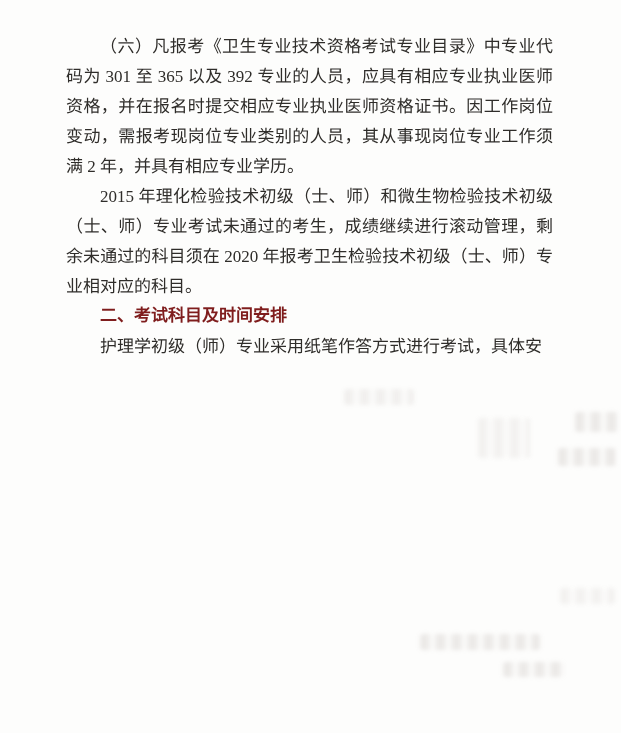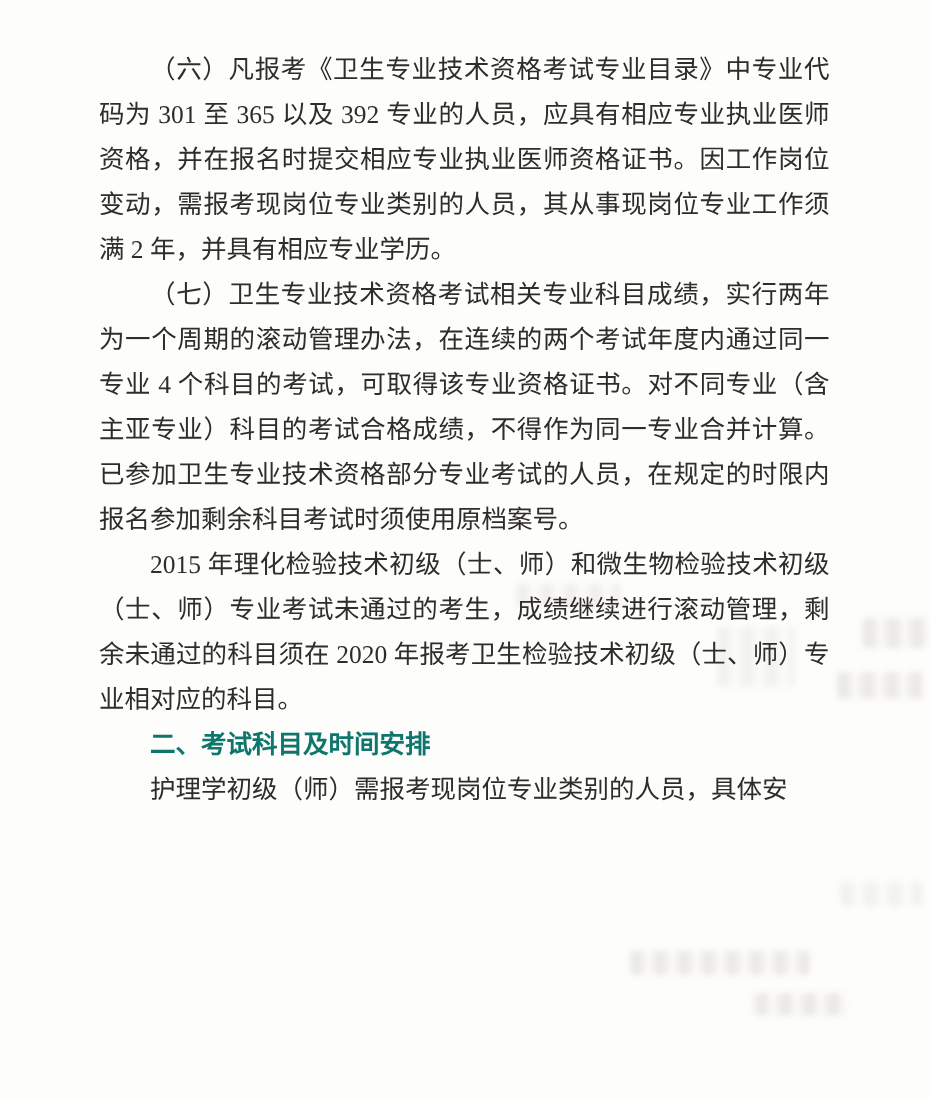--- a/index.html
+++ b/index.html
@@ -64,7 +64,6 @@
 
   <div class="textblock">
     <p>（六）凡报考《卫生专业技术资格考试专业目录》中专业代码为 301 至 365 以及 392 专业的人员，应具有相应专业执业医师资格，并在报名时提交相应专业执业医师资格证书。因工作岗位变动，需报考现岗位专业类别的人员，其从事现岗位专业工作须满 2 年，并具有相应专业学历。</p>
-    <p>（七）卫生专业技术资格考试相关专业科目成绩，实行两年为一个周期的滚动管理办法，在连续的两个考试年度内通过同一专业 4 个科目的考试，可取得该专业资格证书。对不同专业（含主亚专业）科目的考试合格成绩，不得作为同一专业合并计算。已参加卫生专业技术资格部分专业考试的人员，在规定的时限内报名参加剩余科目考试时须使用原档案号。</p>
     <p>2015 年理化检验技术初级（士、师）和微生物检验技术初级（士、师）专业考试未通过的考生，成绩继续进行滚动管理，剩余未通过的科目须在 2020 年报考卫生检验技术初级（士、师）专业相对应的科目。</p>
     <p class="heading">二、考试科目及时间安排</p>
     <p>护理学初级（师）需报考现岗位专业类别的人员，具体安</p>

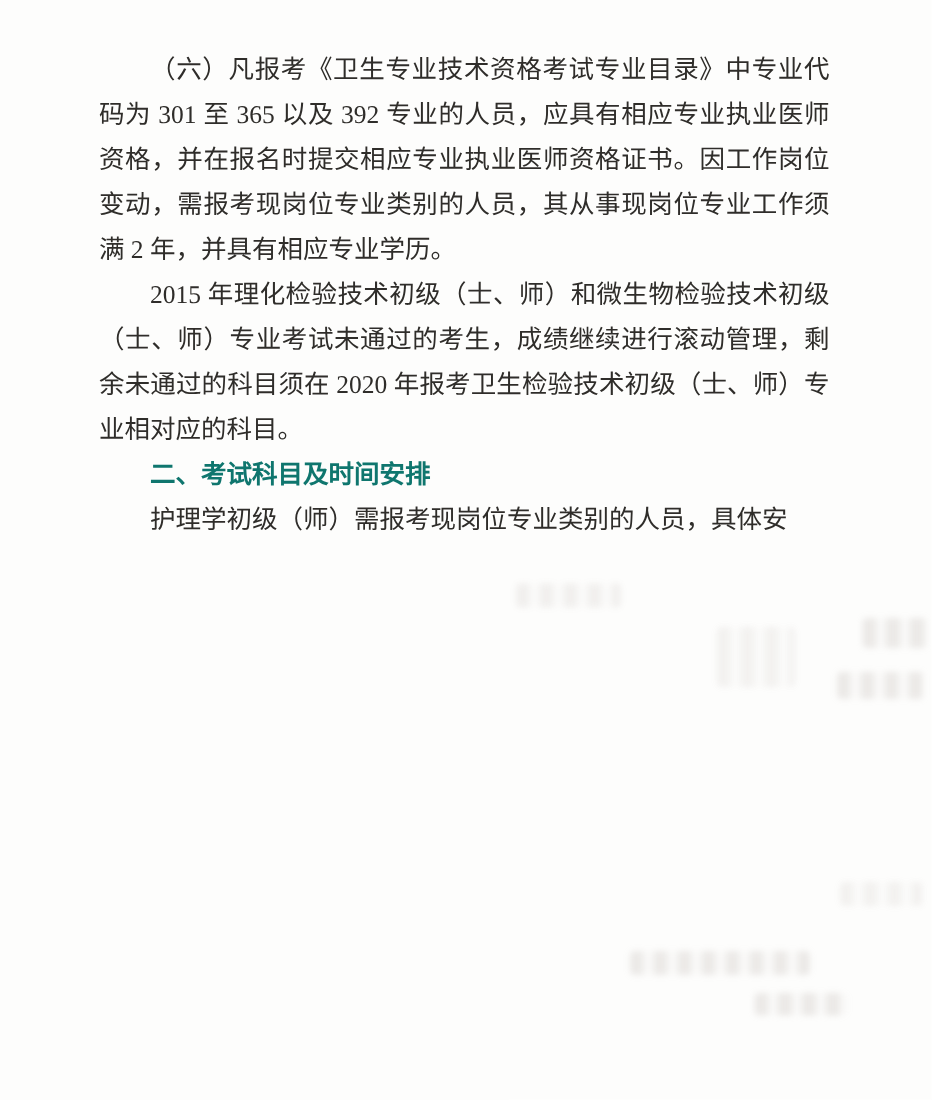--- a/index.html
+++ b/index.html
@@ -25,9 +25,9 @@
   }
   .textblock p { margin: 0; text-indent: 2em; }
   .textblock p.heading {
-    font-family: Liberation Sans, sans-serif;
+    font-family: Liberation Mono, monospace;
     font-weight: bold;
-    color: #0f766e;
+    color: #7f1d1d;
   }
   
   .smudge {

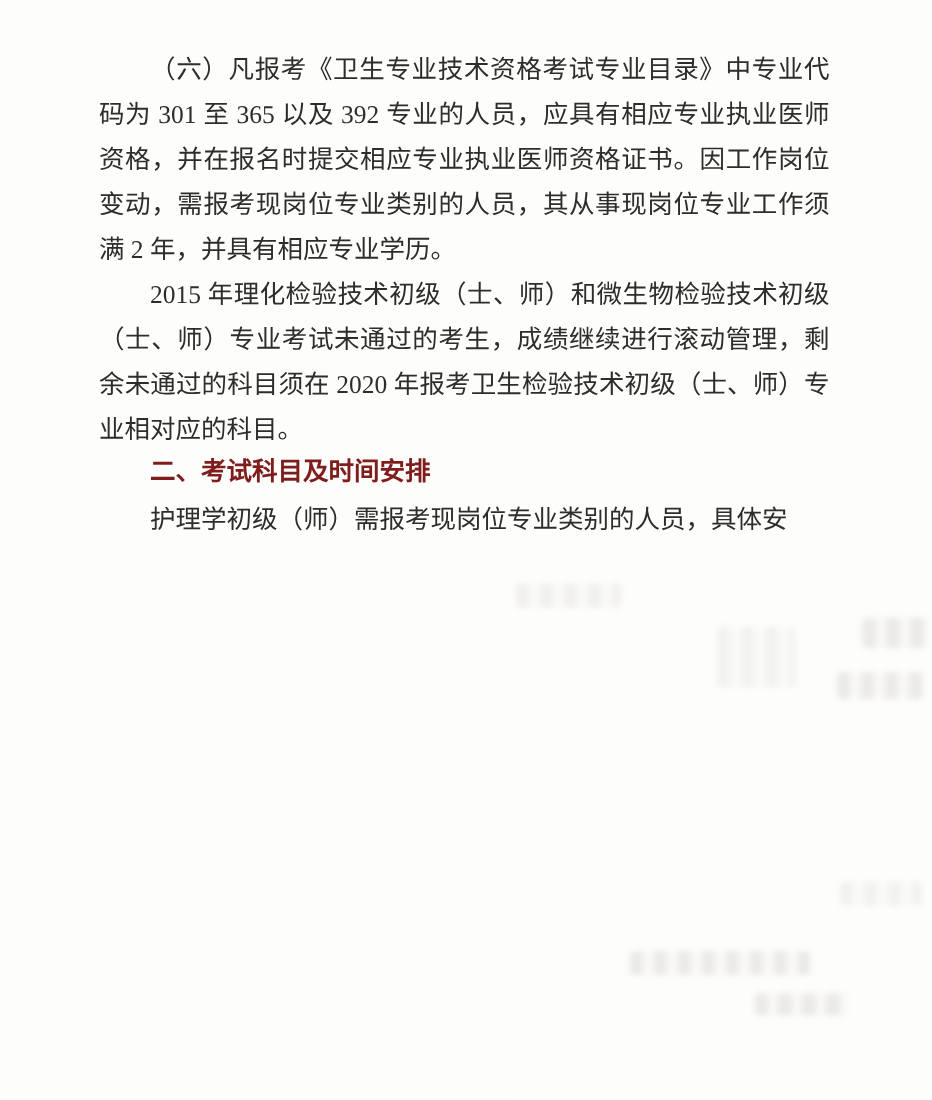--- a/index.html
+++ b/index.html
@@ -66,7 +66,7 @@
     <p>（六）凡报考《卫生专业技术资格考试专业目录》中专业代码为 301 至 365 以及 392 专业的人员，应具有相应专业执业医师资格，并在报名时提交相应专业执业医师资格证书。因工作岗位变动，需报考现岗位专业类别的人员，其从事现岗位专业工作须满 2 年，并具有相应专业学历。</p>
     <p>2015 年理化检验技术初级（士、师）和微生物检验技术初级（士、师）专业考试未通过的考生，成绩继续进行滚动管理，剩余未通过的科目须在 2020 年报考卫生检验技术初级（士、师）专业相对应的科目。</p>
     <p class="heading">二、考试科目及时间安排</p>
-    <p>护理学初级（师）需报考现岗位专业类别的人员，具体安</p>
+    <p>护理学初级（师）专业采用纸笔作答方式进行考试，具体安</p>
   </div>
 
 </div>

